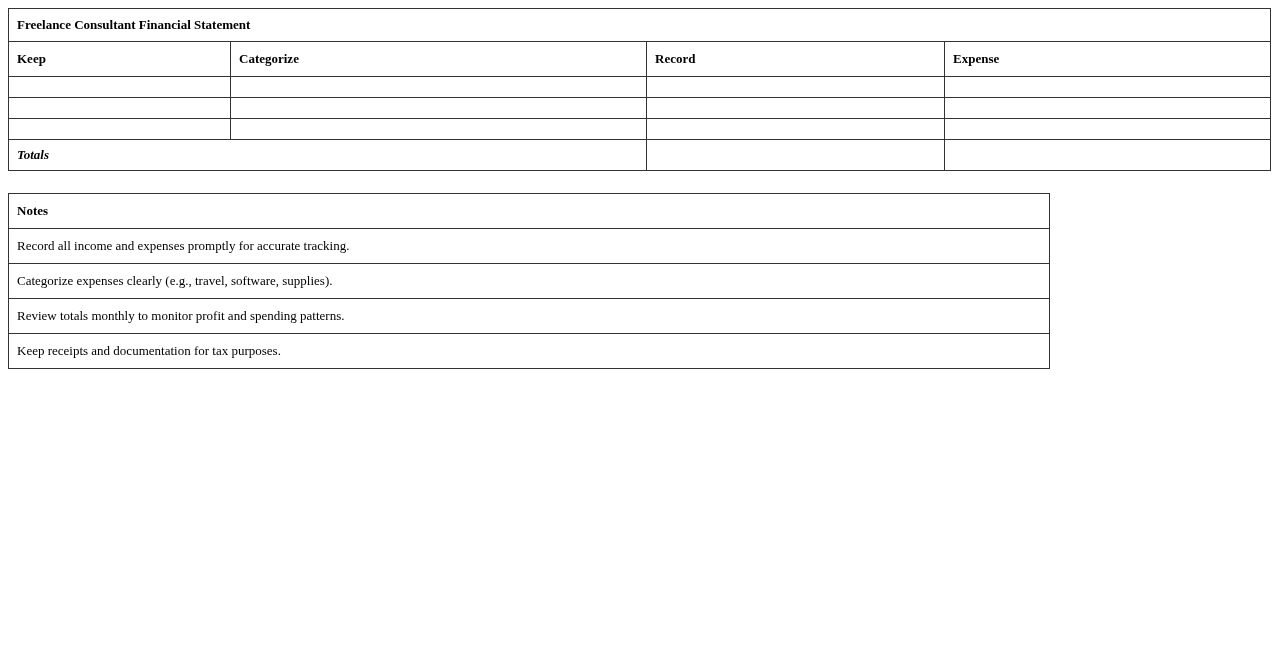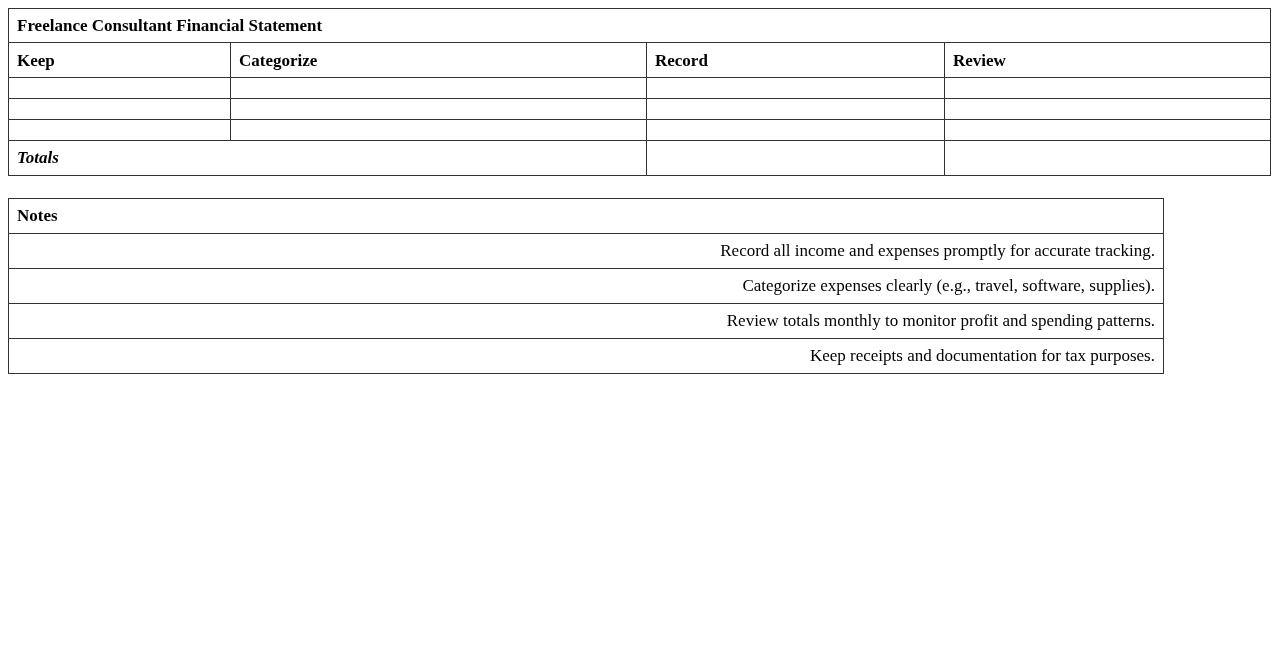--- a/index.html
+++ b/index.html
@@ -30,7 +30,7 @@
     text-align: left;
     vertical-align: middle;
     font-weight: normal;
-    font-size: 17px;
+    font-size: 13px;
     line-height: 1.25;
     height: 18px;
   }

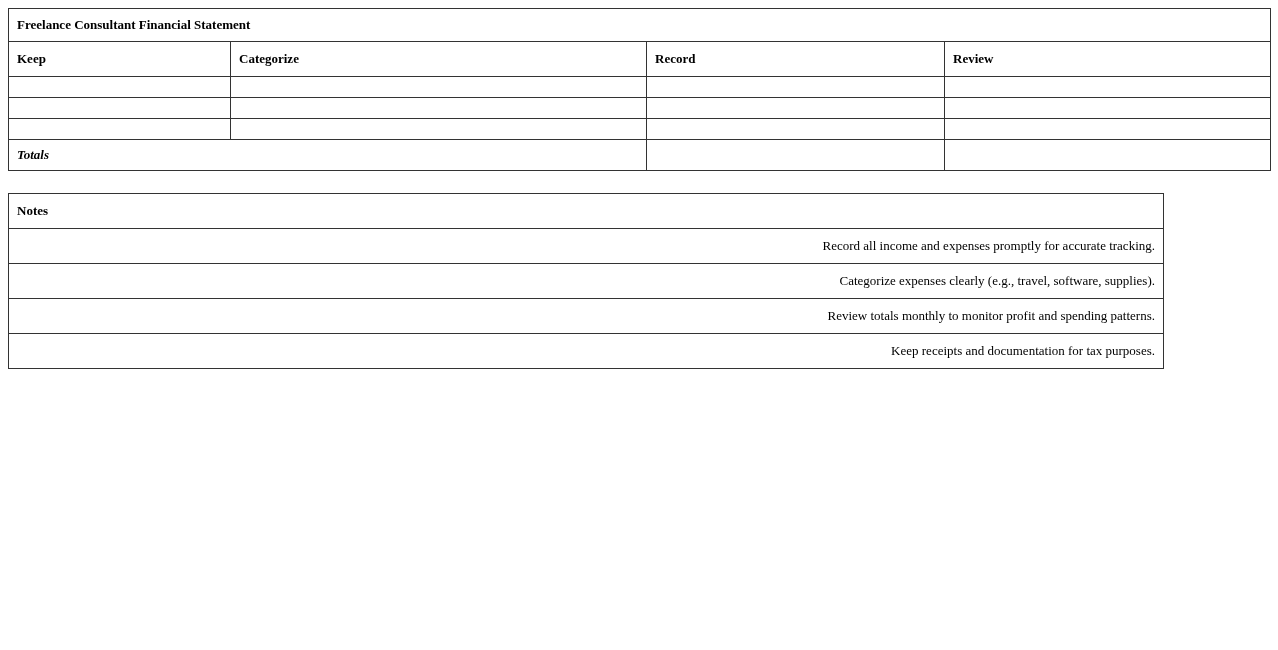--- a/index.html
+++ b/index.html
@@ -87,7 +87,7 @@
         <td>Keep</td>
         <td>Categorize</td>
         <td>Record</td>
-        <td>Review</td>
+        <td>Expense</td>
       </tr>
       <tr class="entry-row">
         <td></td>

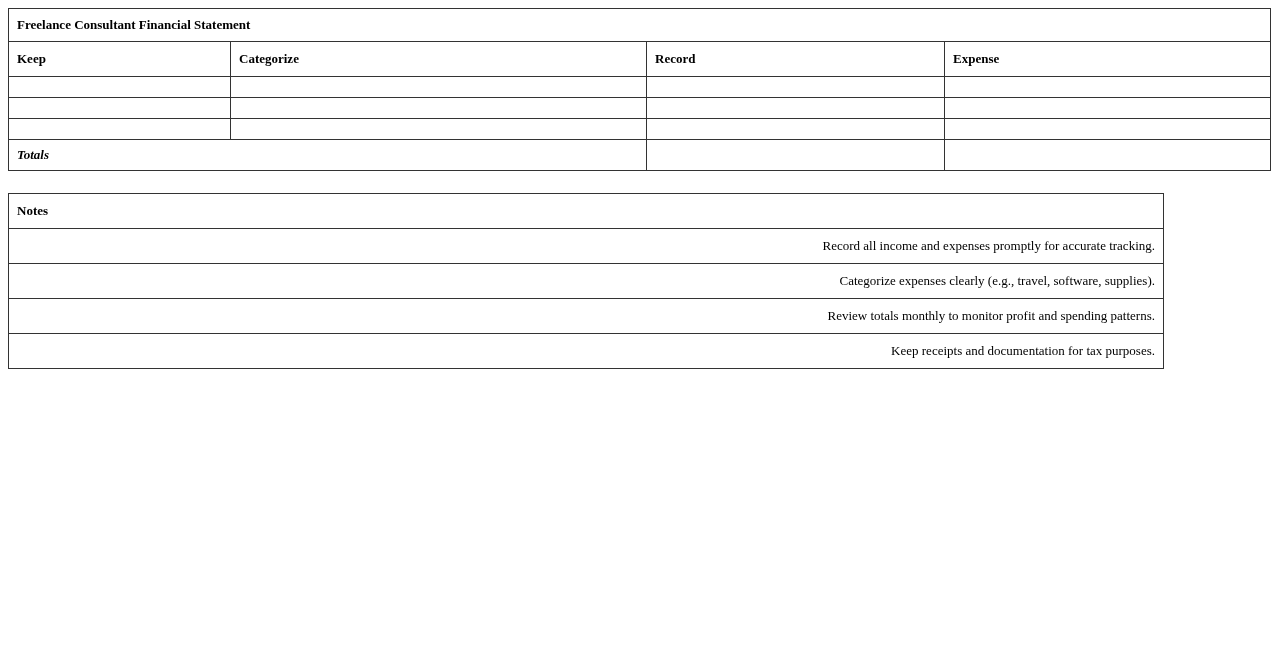--- a/index.html
+++ b/index.html
@@ -21,7 +21,7 @@
   }
   table {
     border-collapse: collapse;
-    width: 1156px;
+    width: 1042px;
     table-layout: fixed;
   }
   td, th {

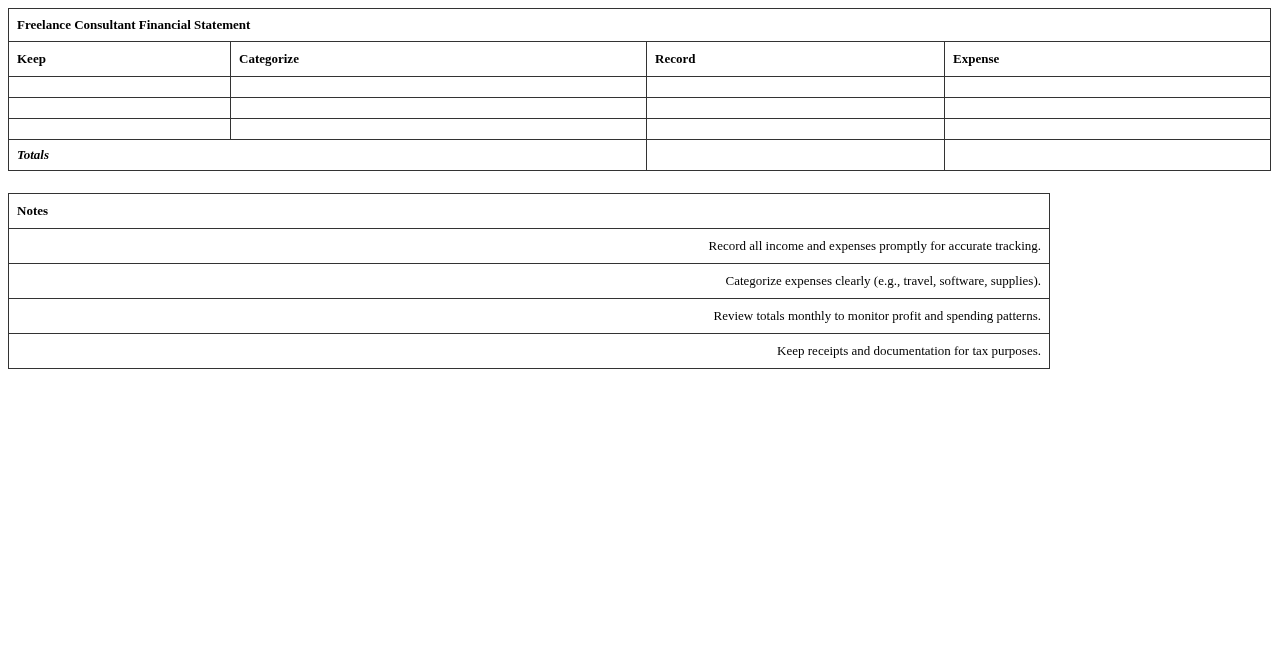--- a/index.html
+++ b/index.html
@@ -60,7 +60,6 @@
   }
   .notes-row td {
     height: 22px;
-    text-align: right;
   }
   .c-date { width: 222px; }
   .c-desc { width: 416px; }

